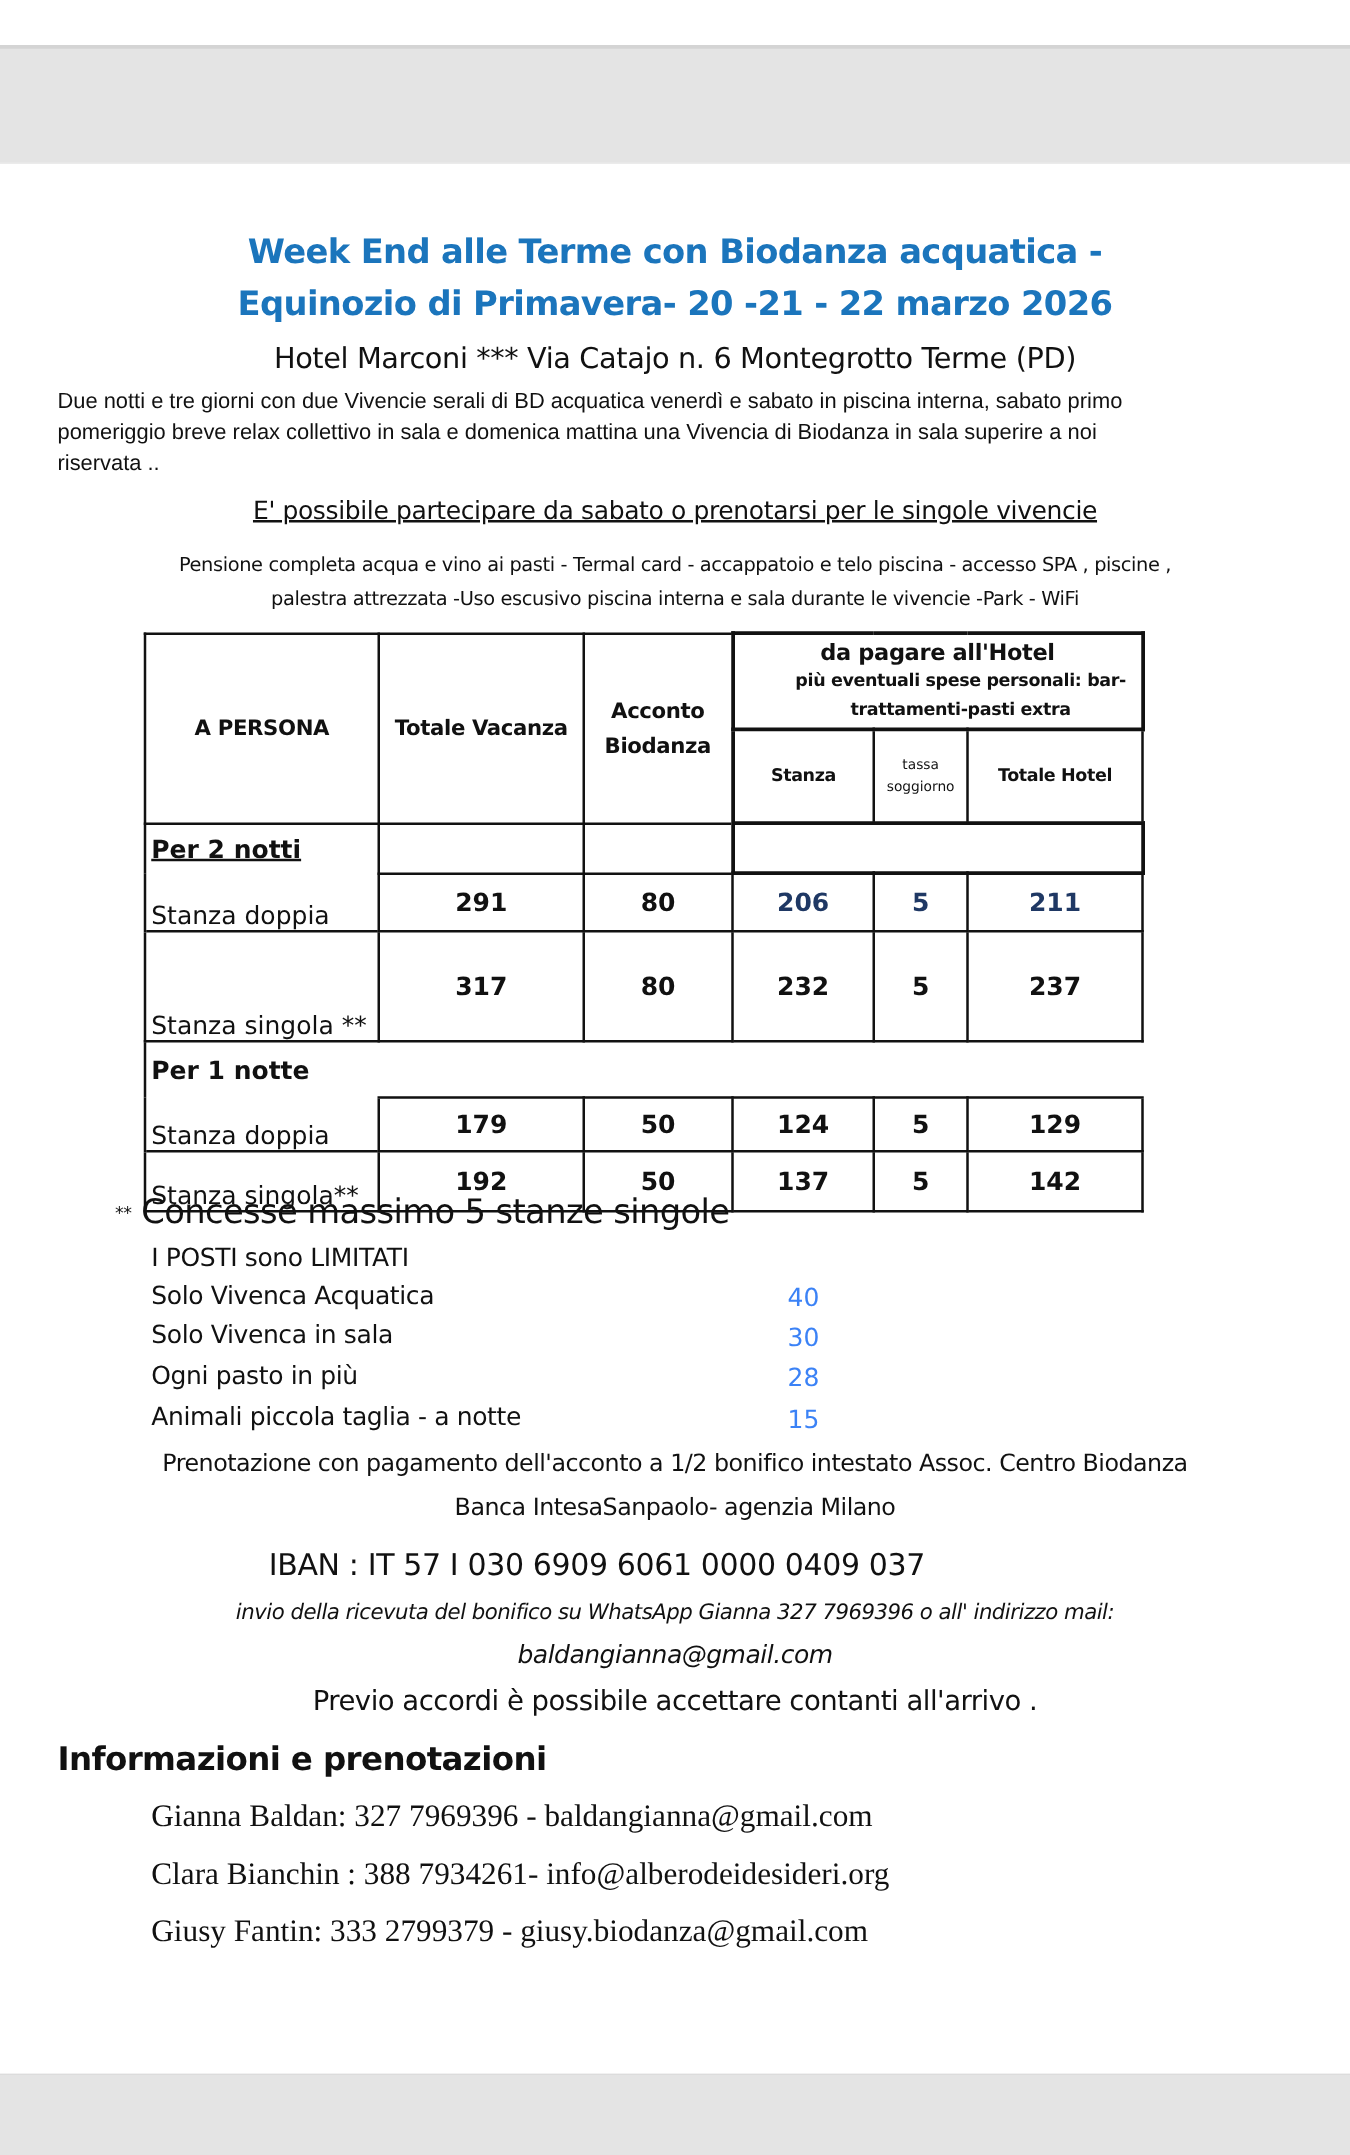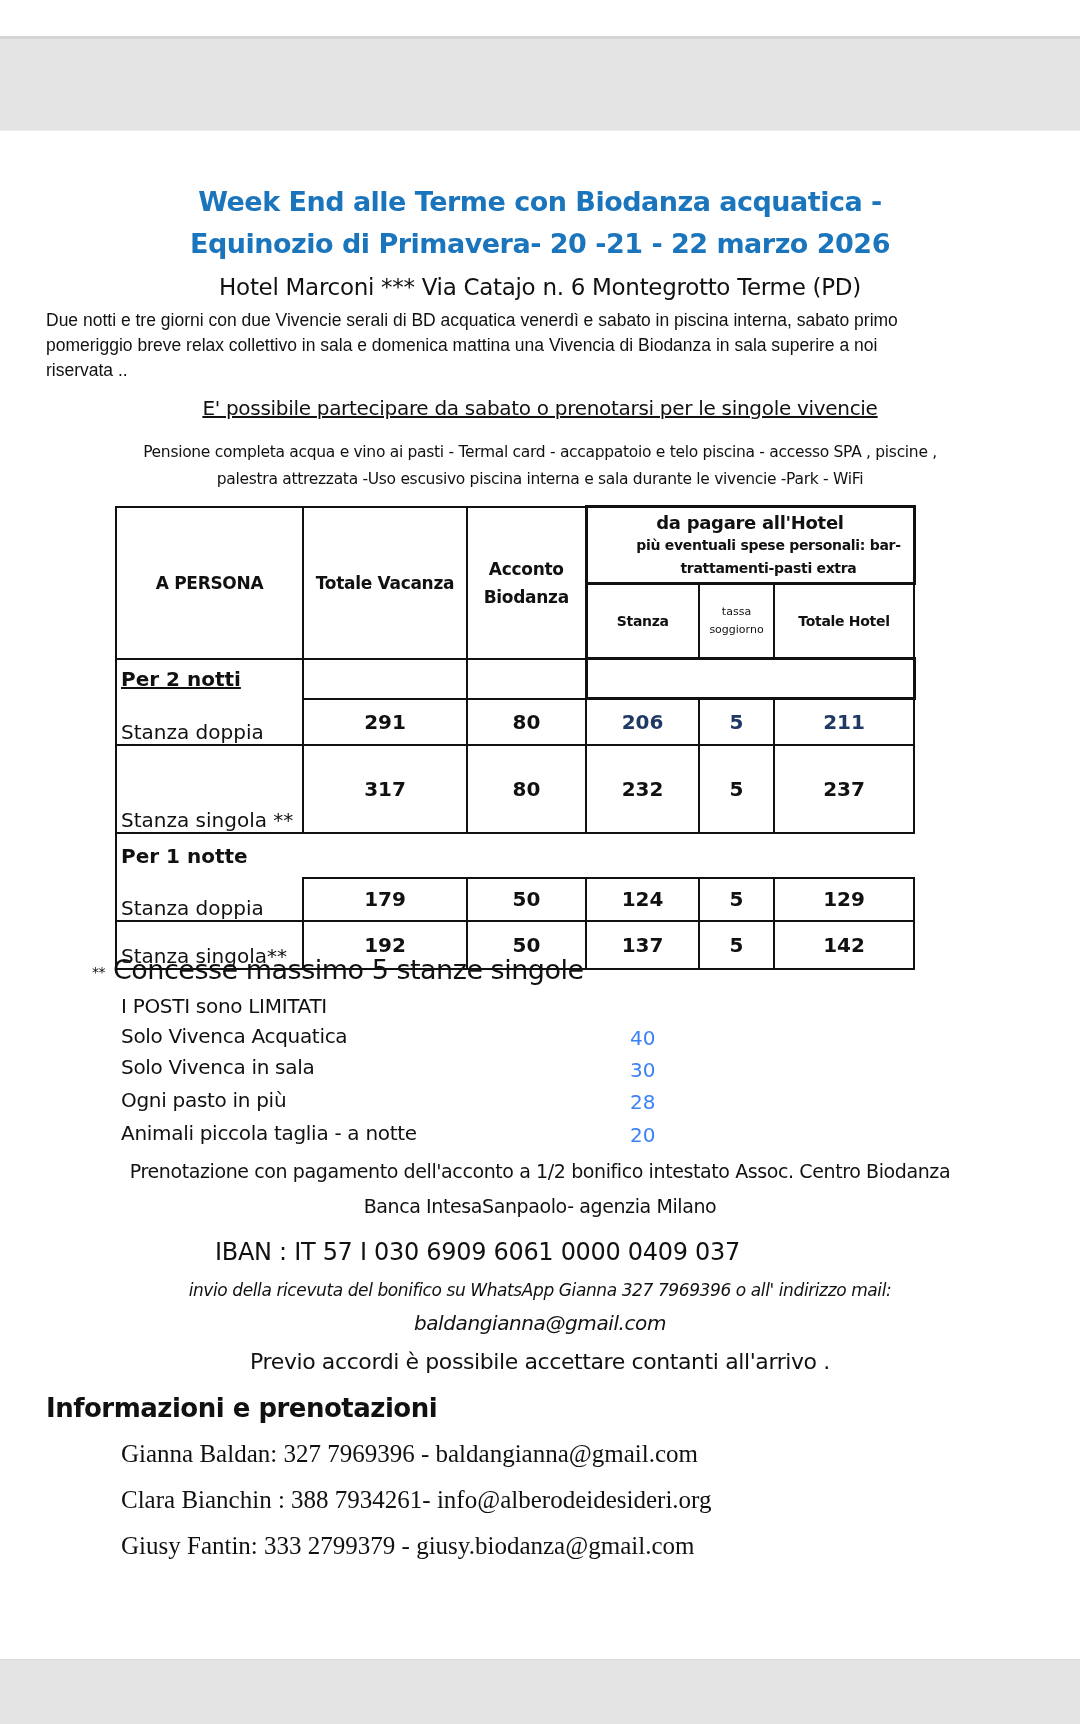--- a/index.html
+++ b/index.html
@@ -142,7 +142,7 @@
 <div class="abs list-label" style="top:1088px;">Ogni pasto in più</div>
 <div class="abs list-val" style="top:1090px;">28</div>
 <div class="abs list-label" style="top:1121px;">Animali piccola taglia - a notte</div>
-<div class="abs list-val" style="top:1123px;">20</div>
+<div class="abs list-val" style="top:1123px;">15</div>
 
 <div class="abs center hand" style="top:1160px;">Prenotazione con pagamento dell'acconto a 1/2 bonifico intestato Assoc. Centro Biodanza</div>
 <div class="abs center hand" style="top:1195px;">Banca IntesaSanpaolo- agenzia  Milano</div>

